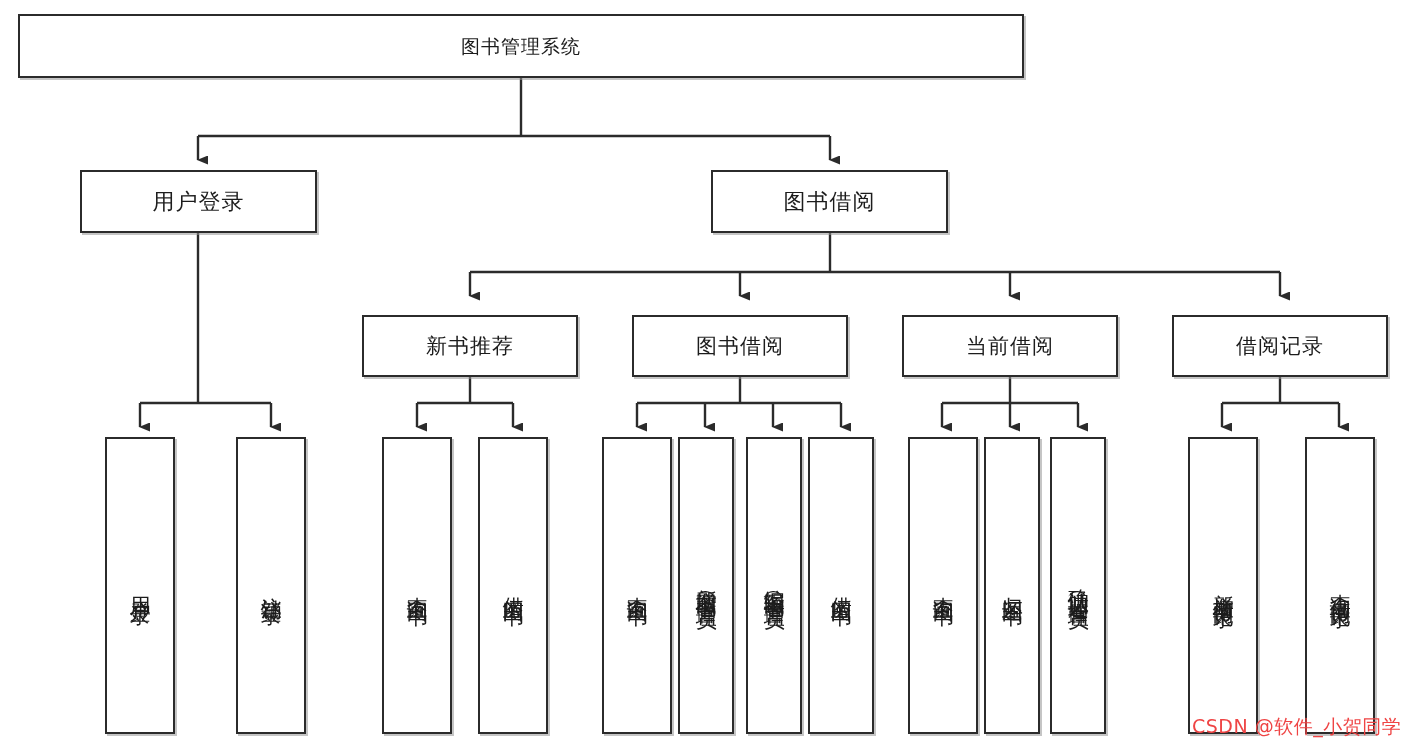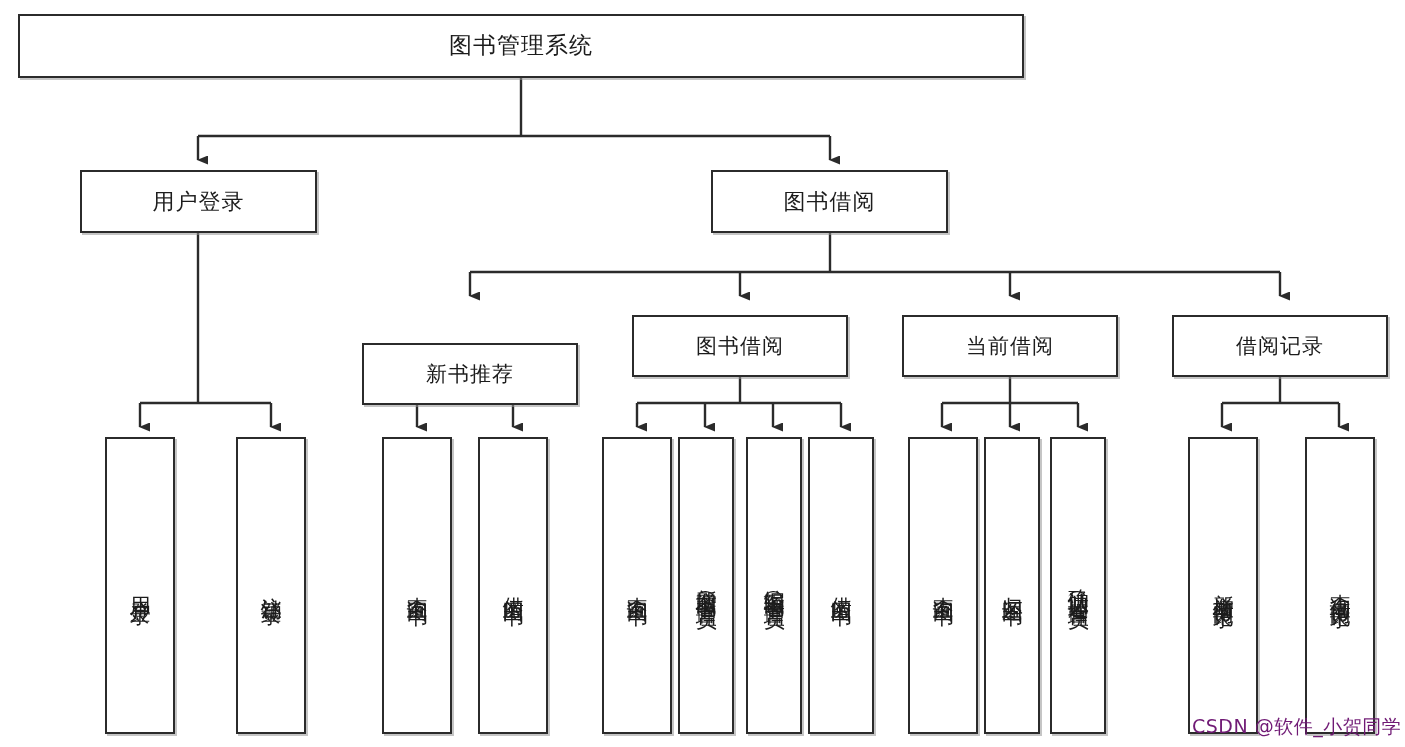--- a/index.html
+++ b/index.html
@@ -43,7 +43,7 @@
     white-space:nowrap;
   }
   
-  .node.root .label{font-size:23px;}
+  .node.root .label{font-size:19px;}
   .node.lvl1 .label{font-size:22px;}
   .node.lvl2 .label{font-size:21px;}
 

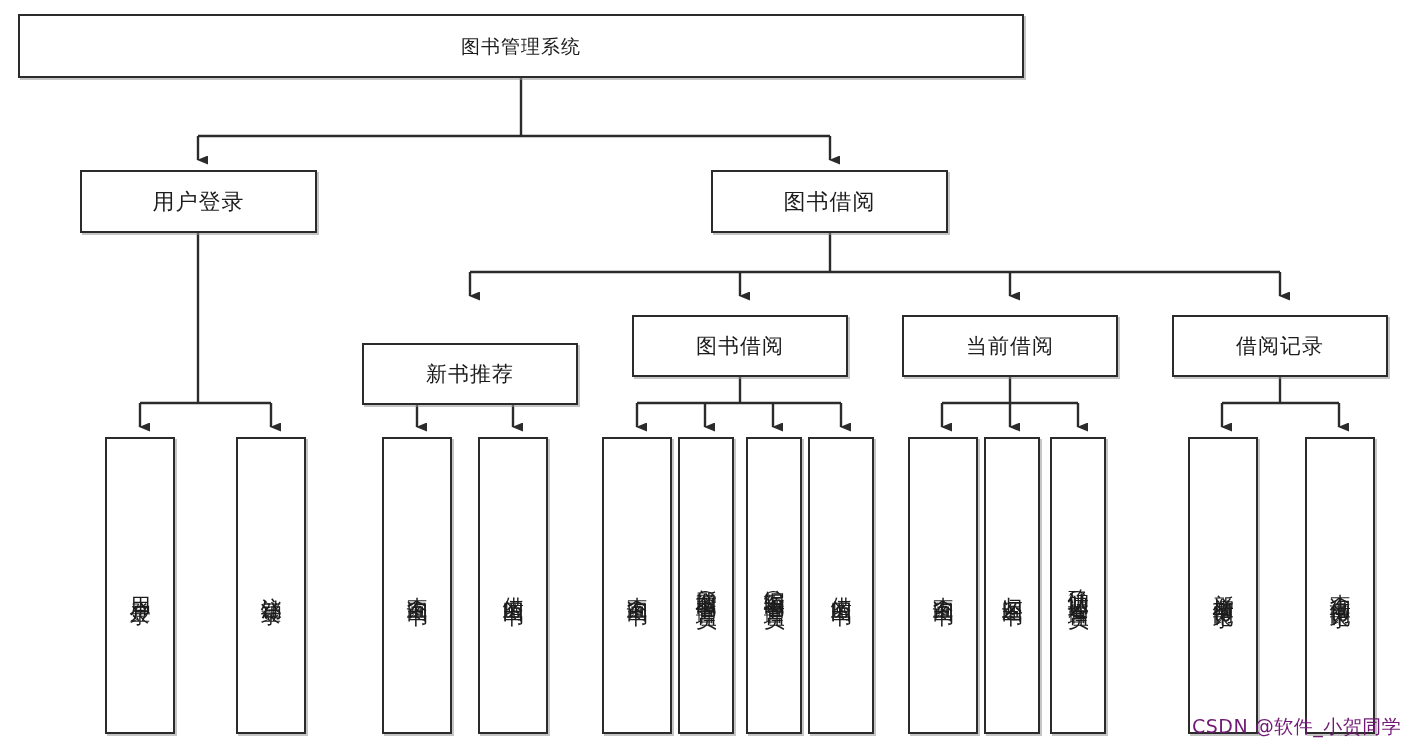--- a/index.html
+++ b/index.html
@@ -142,7 +142,7 @@
     <span class="label">图书借阅</span>
   </div>
 
-  <div class="node lvl2" style="left:362px;top:315px;width:216px;height:62px;margin-top:28px;">
+  <div class="node lvl2" style="left:362px;top:315px;width:216px;height:62px;">
     <span class="label">新书推荐</span>
   </div>
 

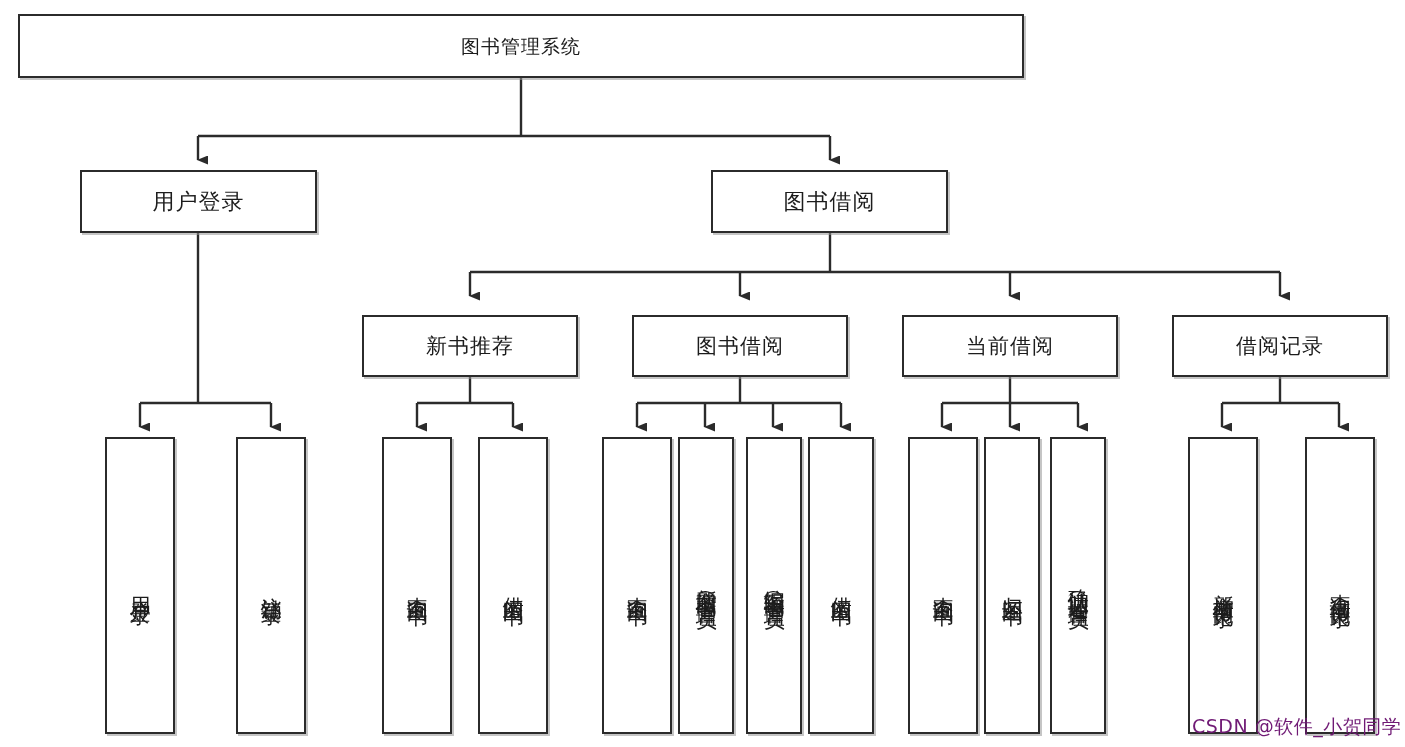--- a/index.html
+++ b/index.html
@@ -68,7 +68,7 @@
     left:1192px;
     top:714px;
     font-size:19px;
-    color:#701a75;
+    color:#ef4444;
     letter-spacing:0.5px;
     white-space:nowrap;
     z-index:5;

